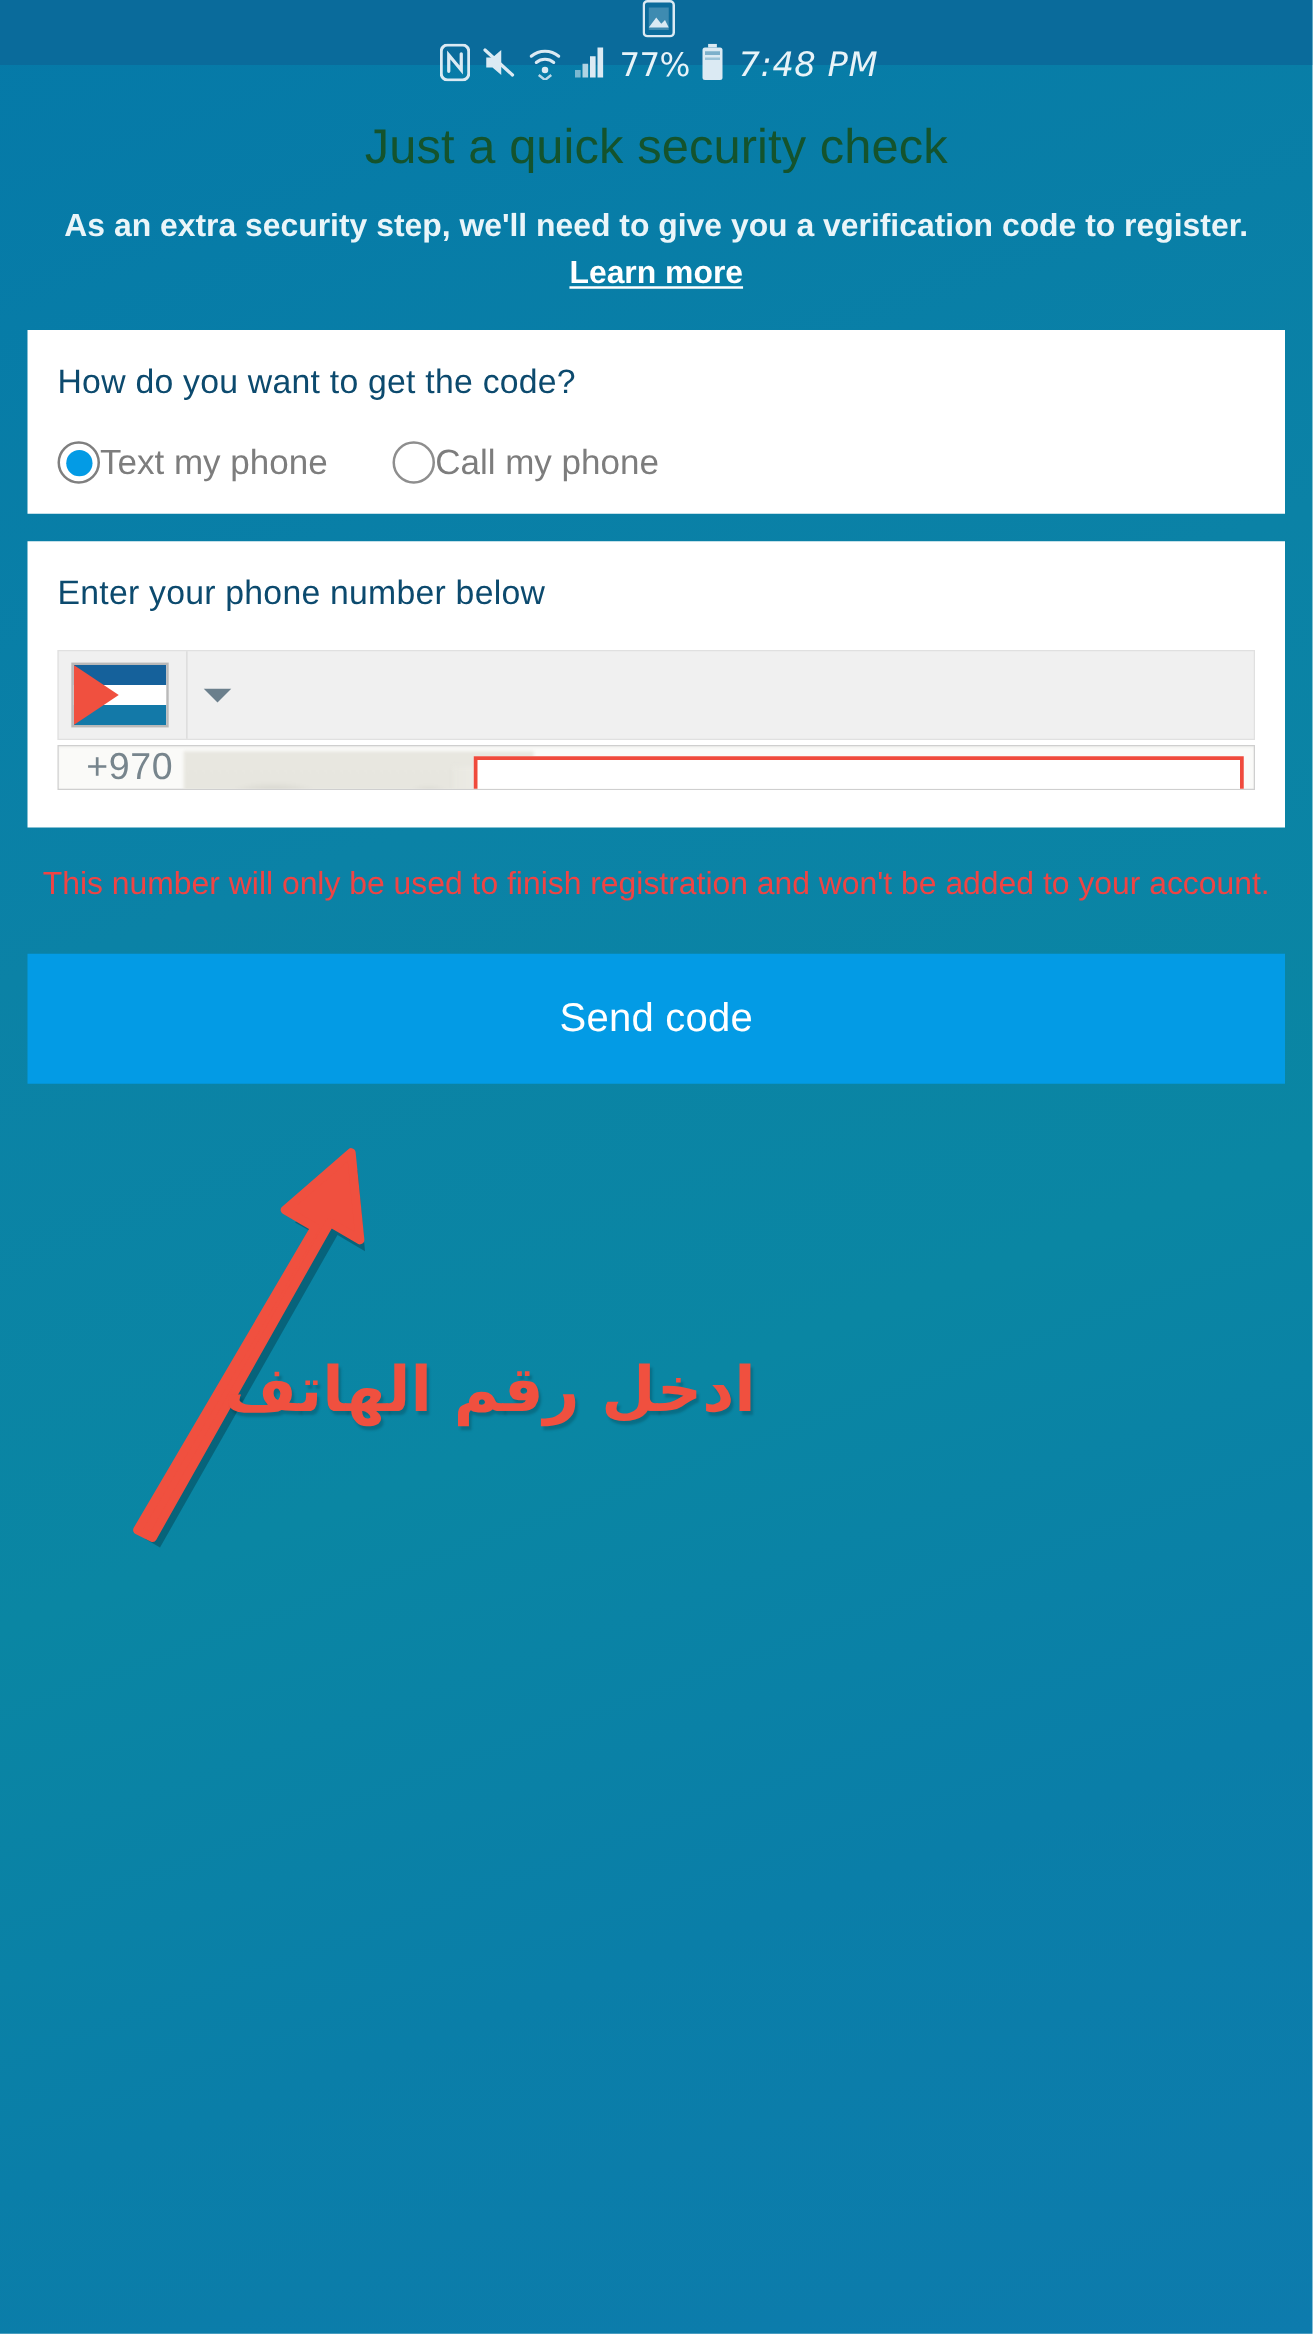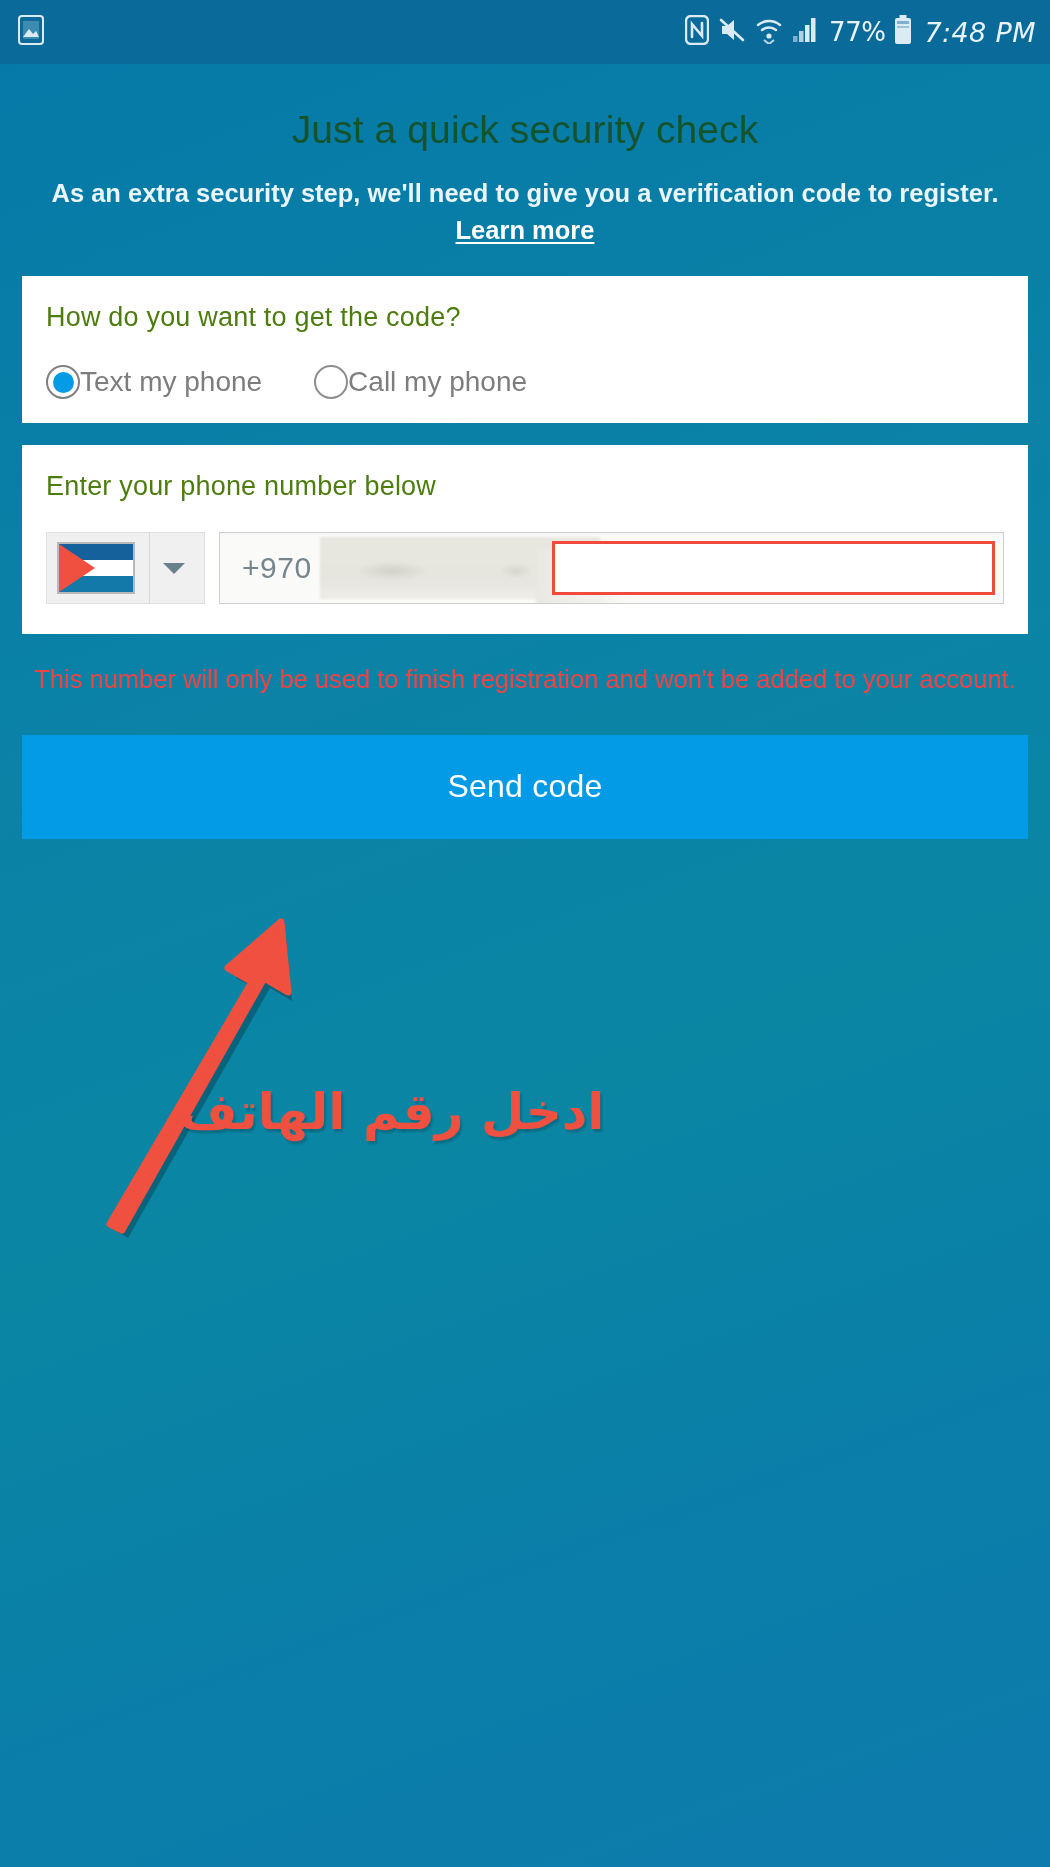--- a/index.html
+++ b/index.html
@@ -19,7 +19,7 @@
 
   
   .status-bar {
-    height: 64px;
+    height: 52px;
     width: 100%;
     background: #0a6b9b;
     display: flex;
@@ -28,6 +28,7 @@
     padding: 0 14px 0 18px;
     position: relative;
     z-index: 5;
+    flex-direction: column;
   }
   .status-left { display: flex; align-items: center; gap: 10px; }
   .status-right { display: flex; align-items: center; gap: 9px; }

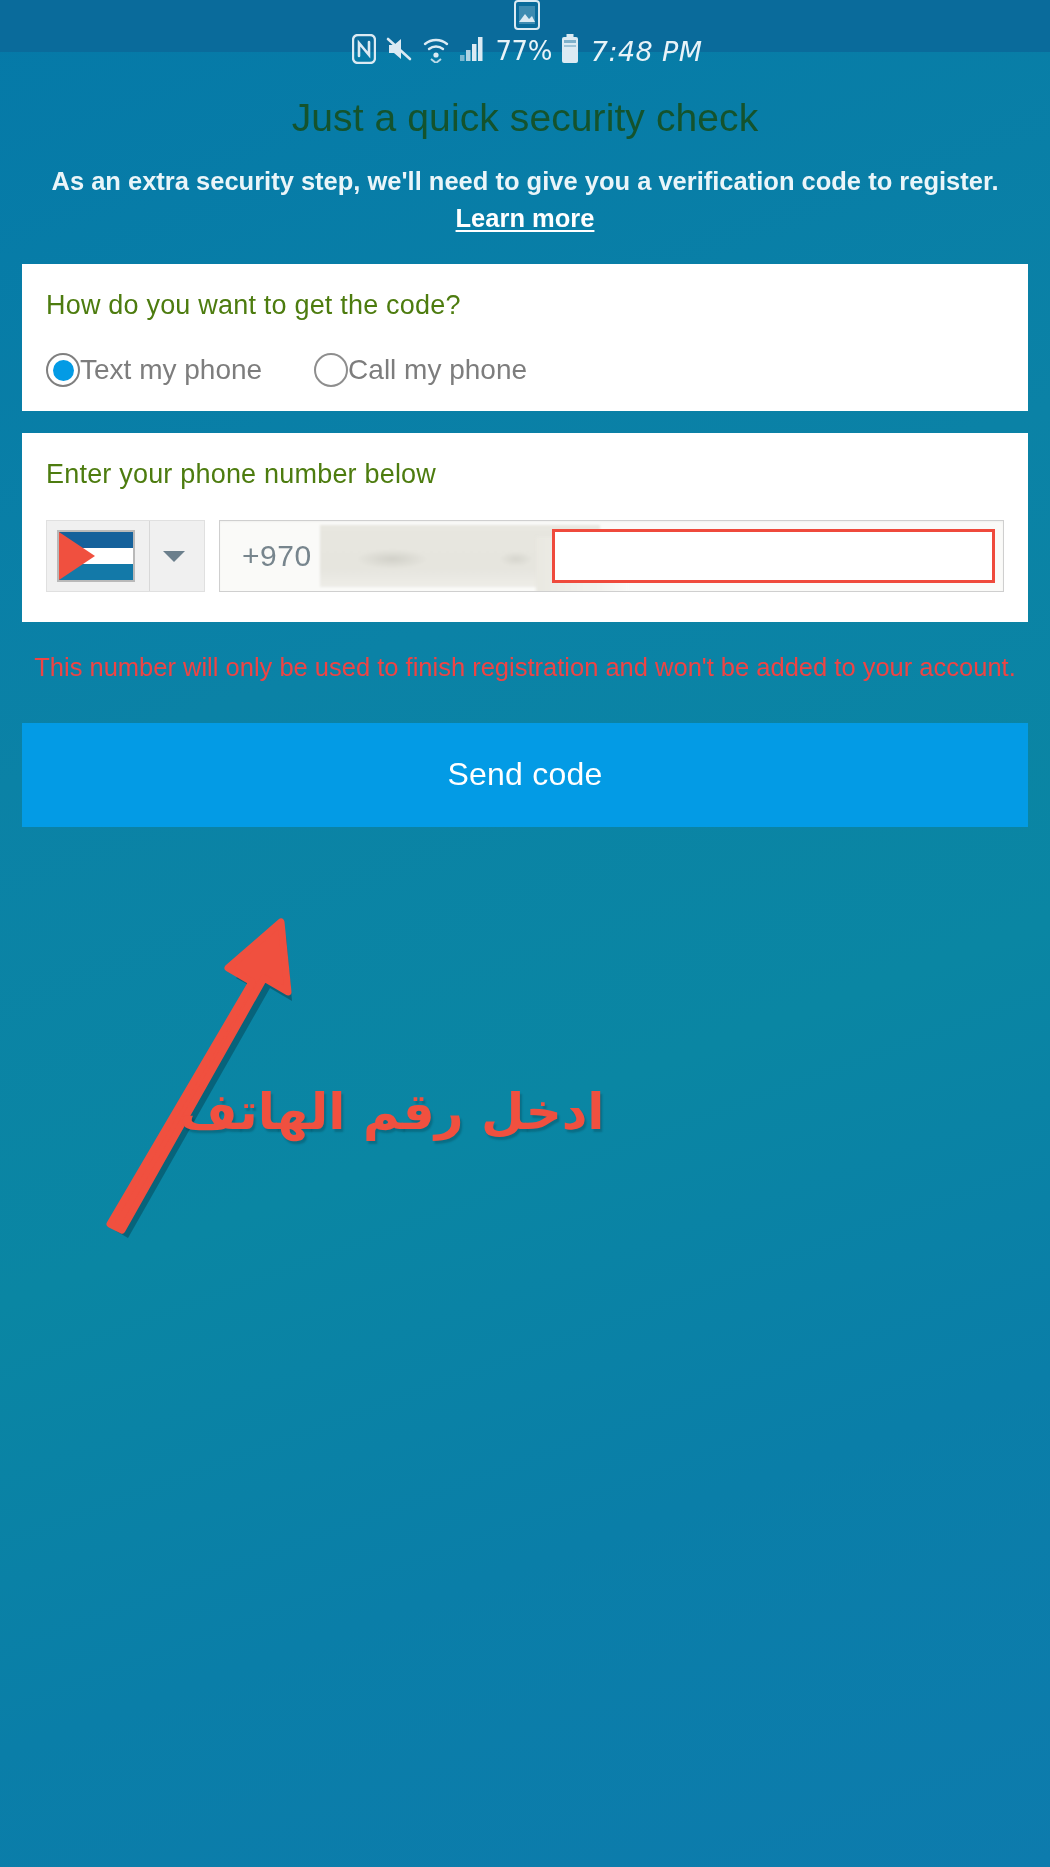--- a/index.html
+++ b/index.html
@@ -92,7 +92,7 @@
   }
 
   .card-label {
-    color: #4d7c0f;
+    color: #0c4a6e;
     font-size: 27px;
     font-weight: 400;
     letter-spacing: 0.2px;

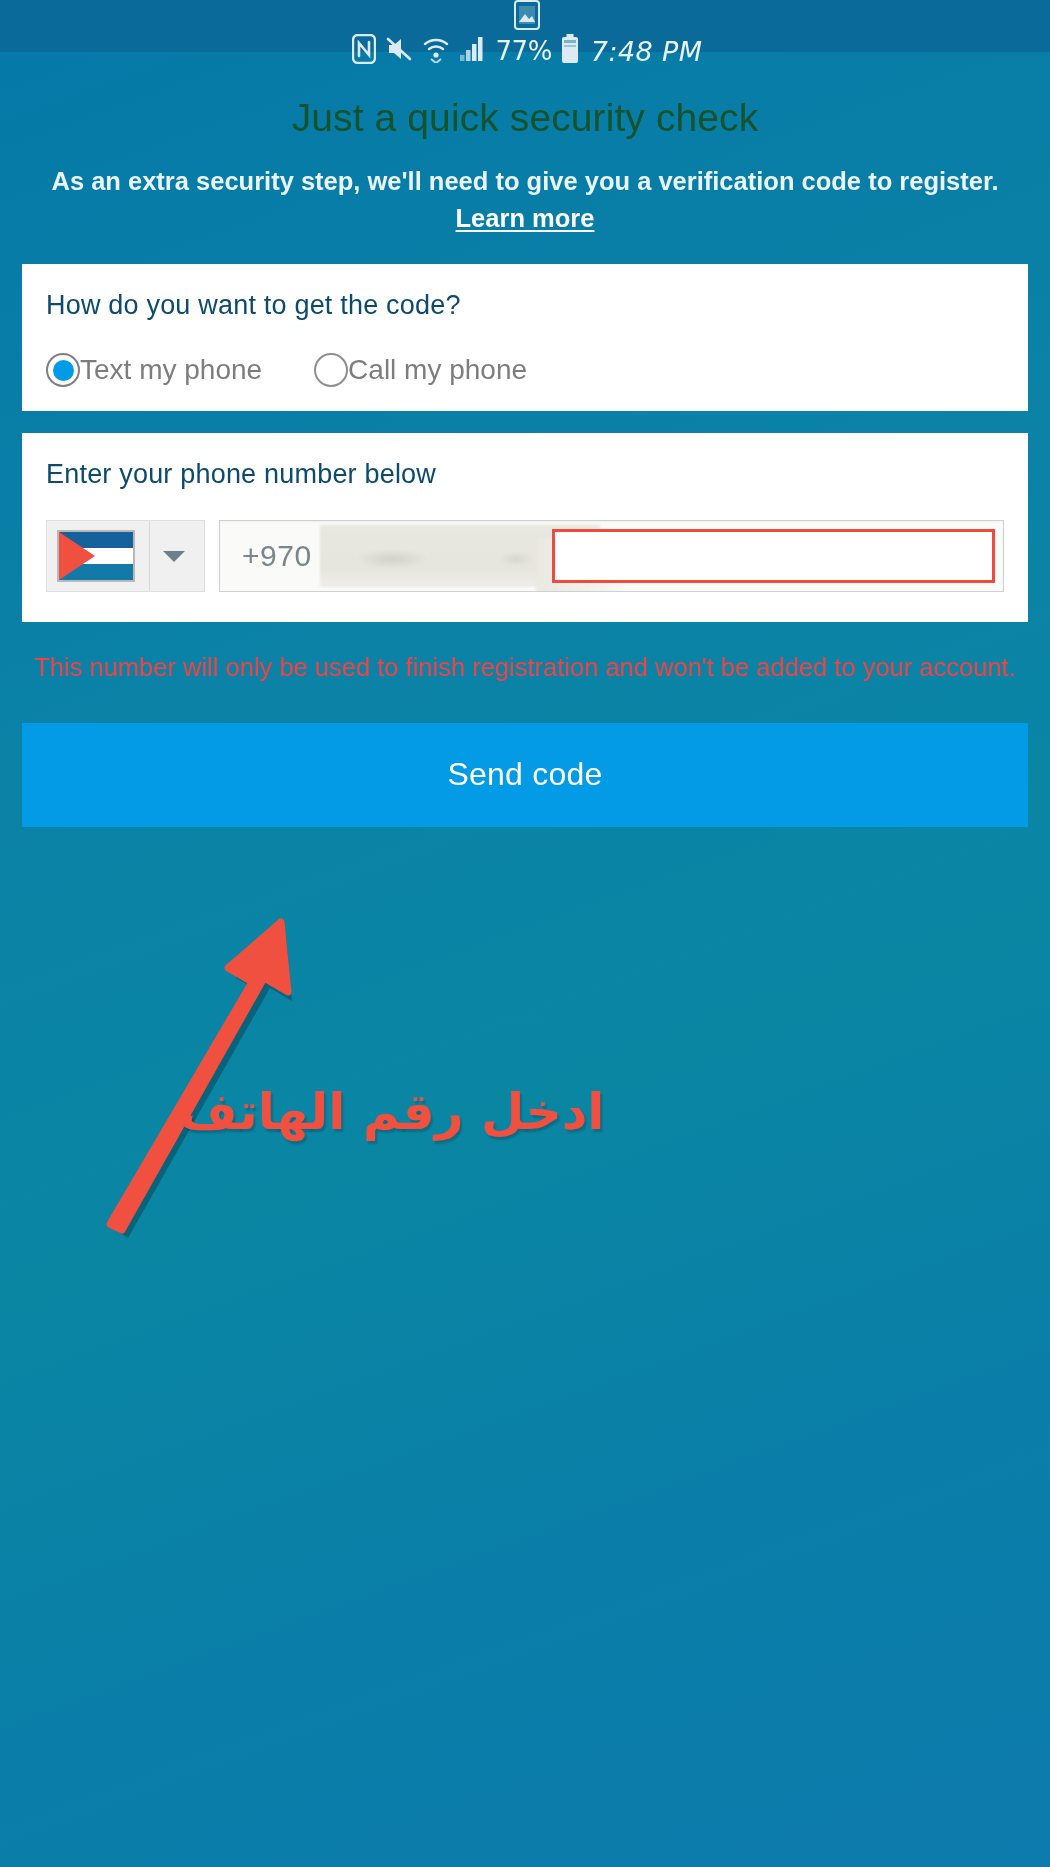--- a/index.html
+++ b/index.html
@@ -138,7 +138,8 @@
     display: flex;
     align-items: stretch;
     margin-top: 30px;
-    gap: 14px;
+    gap: 4px;
+    flex-direction: column;
   }
 
   .country-select {

